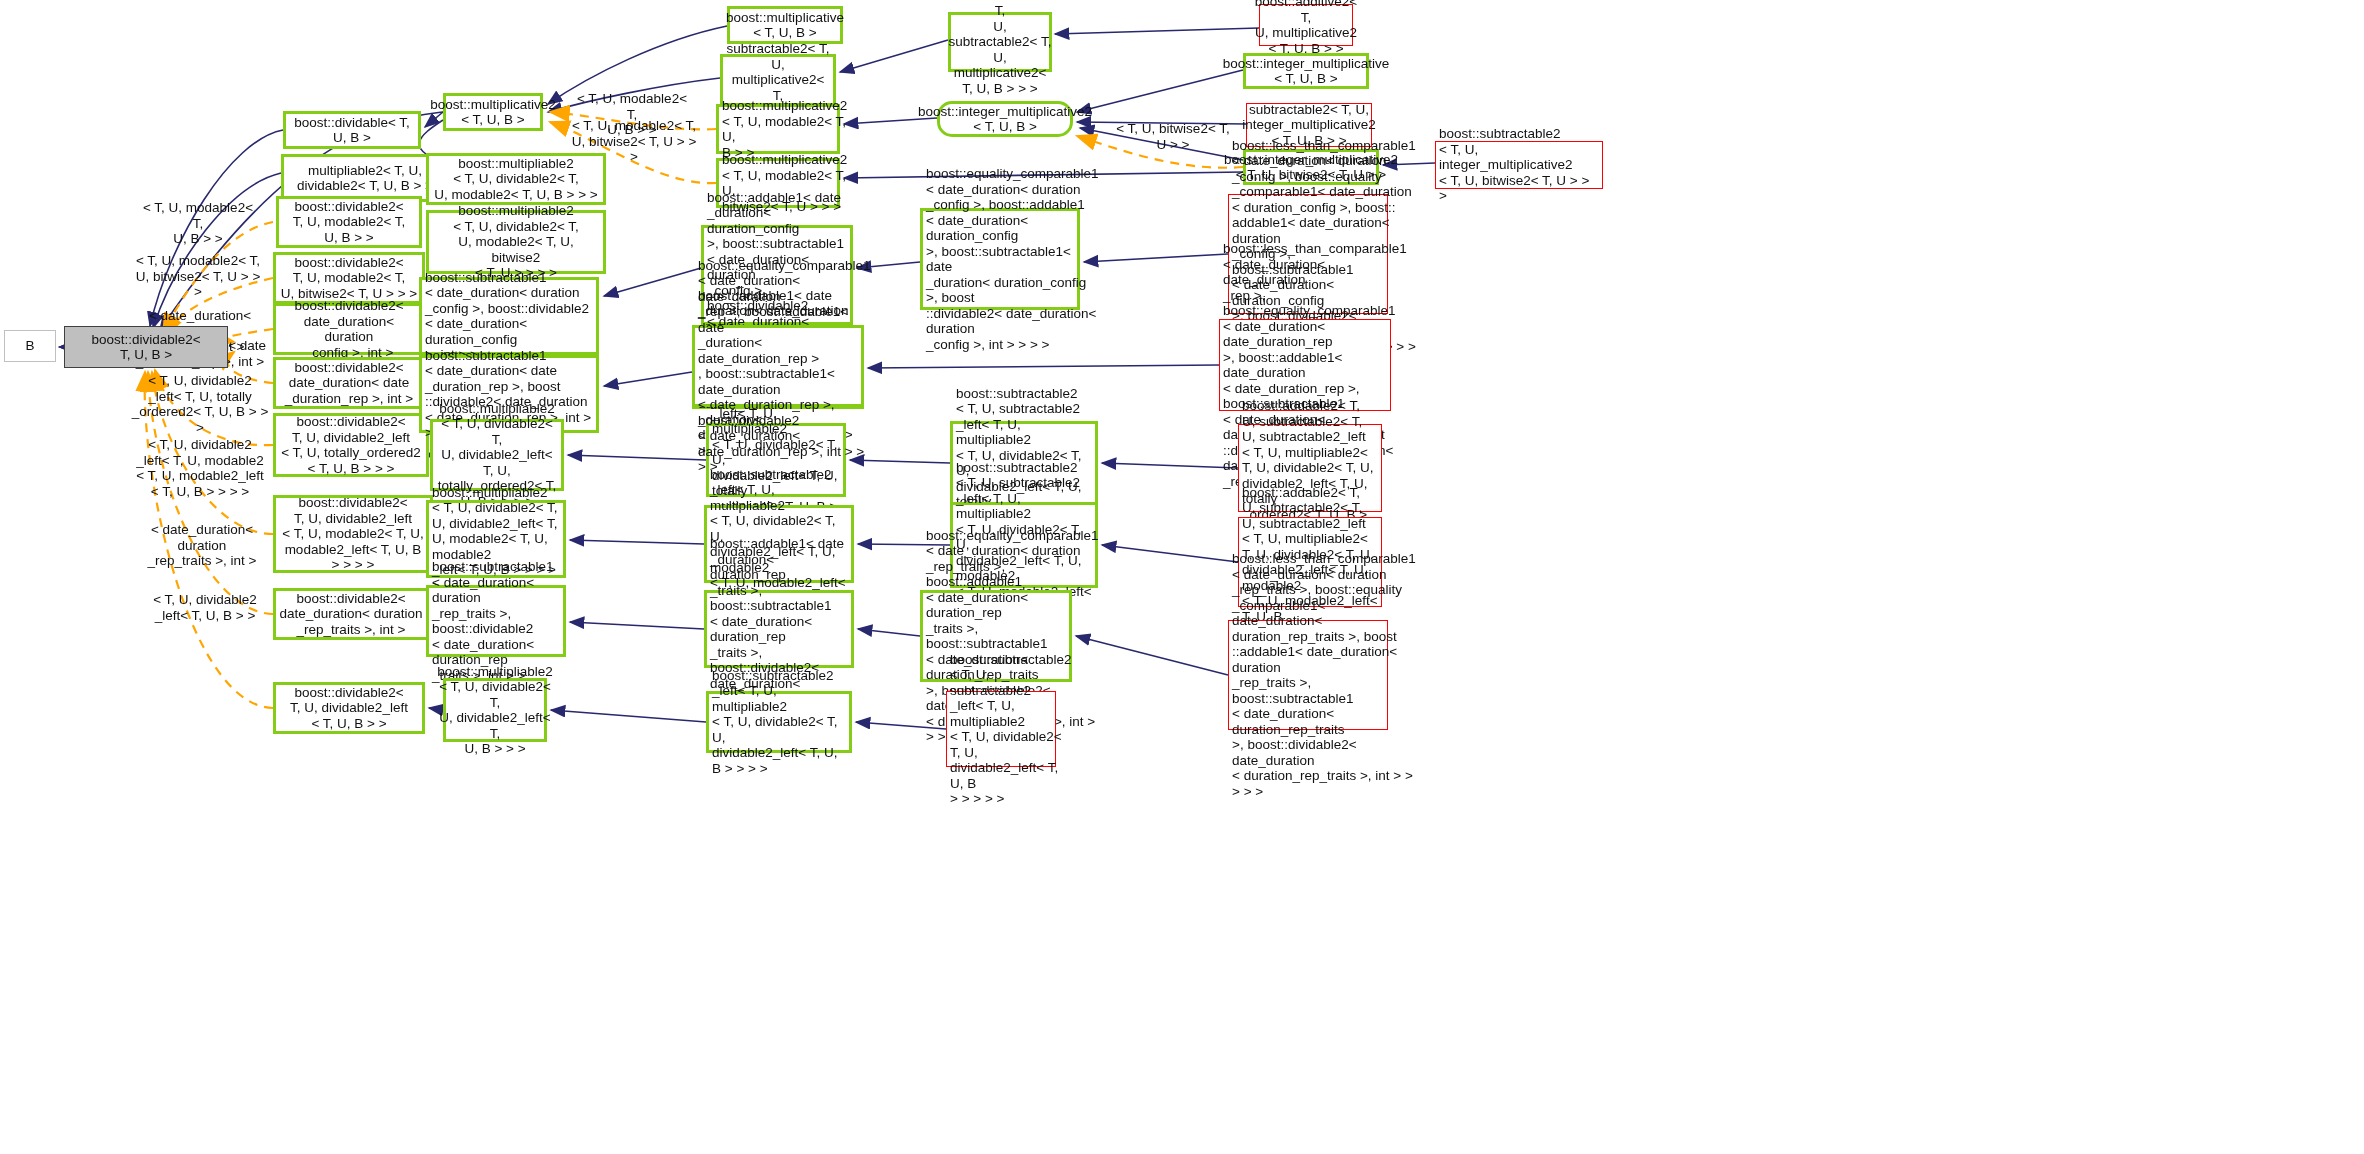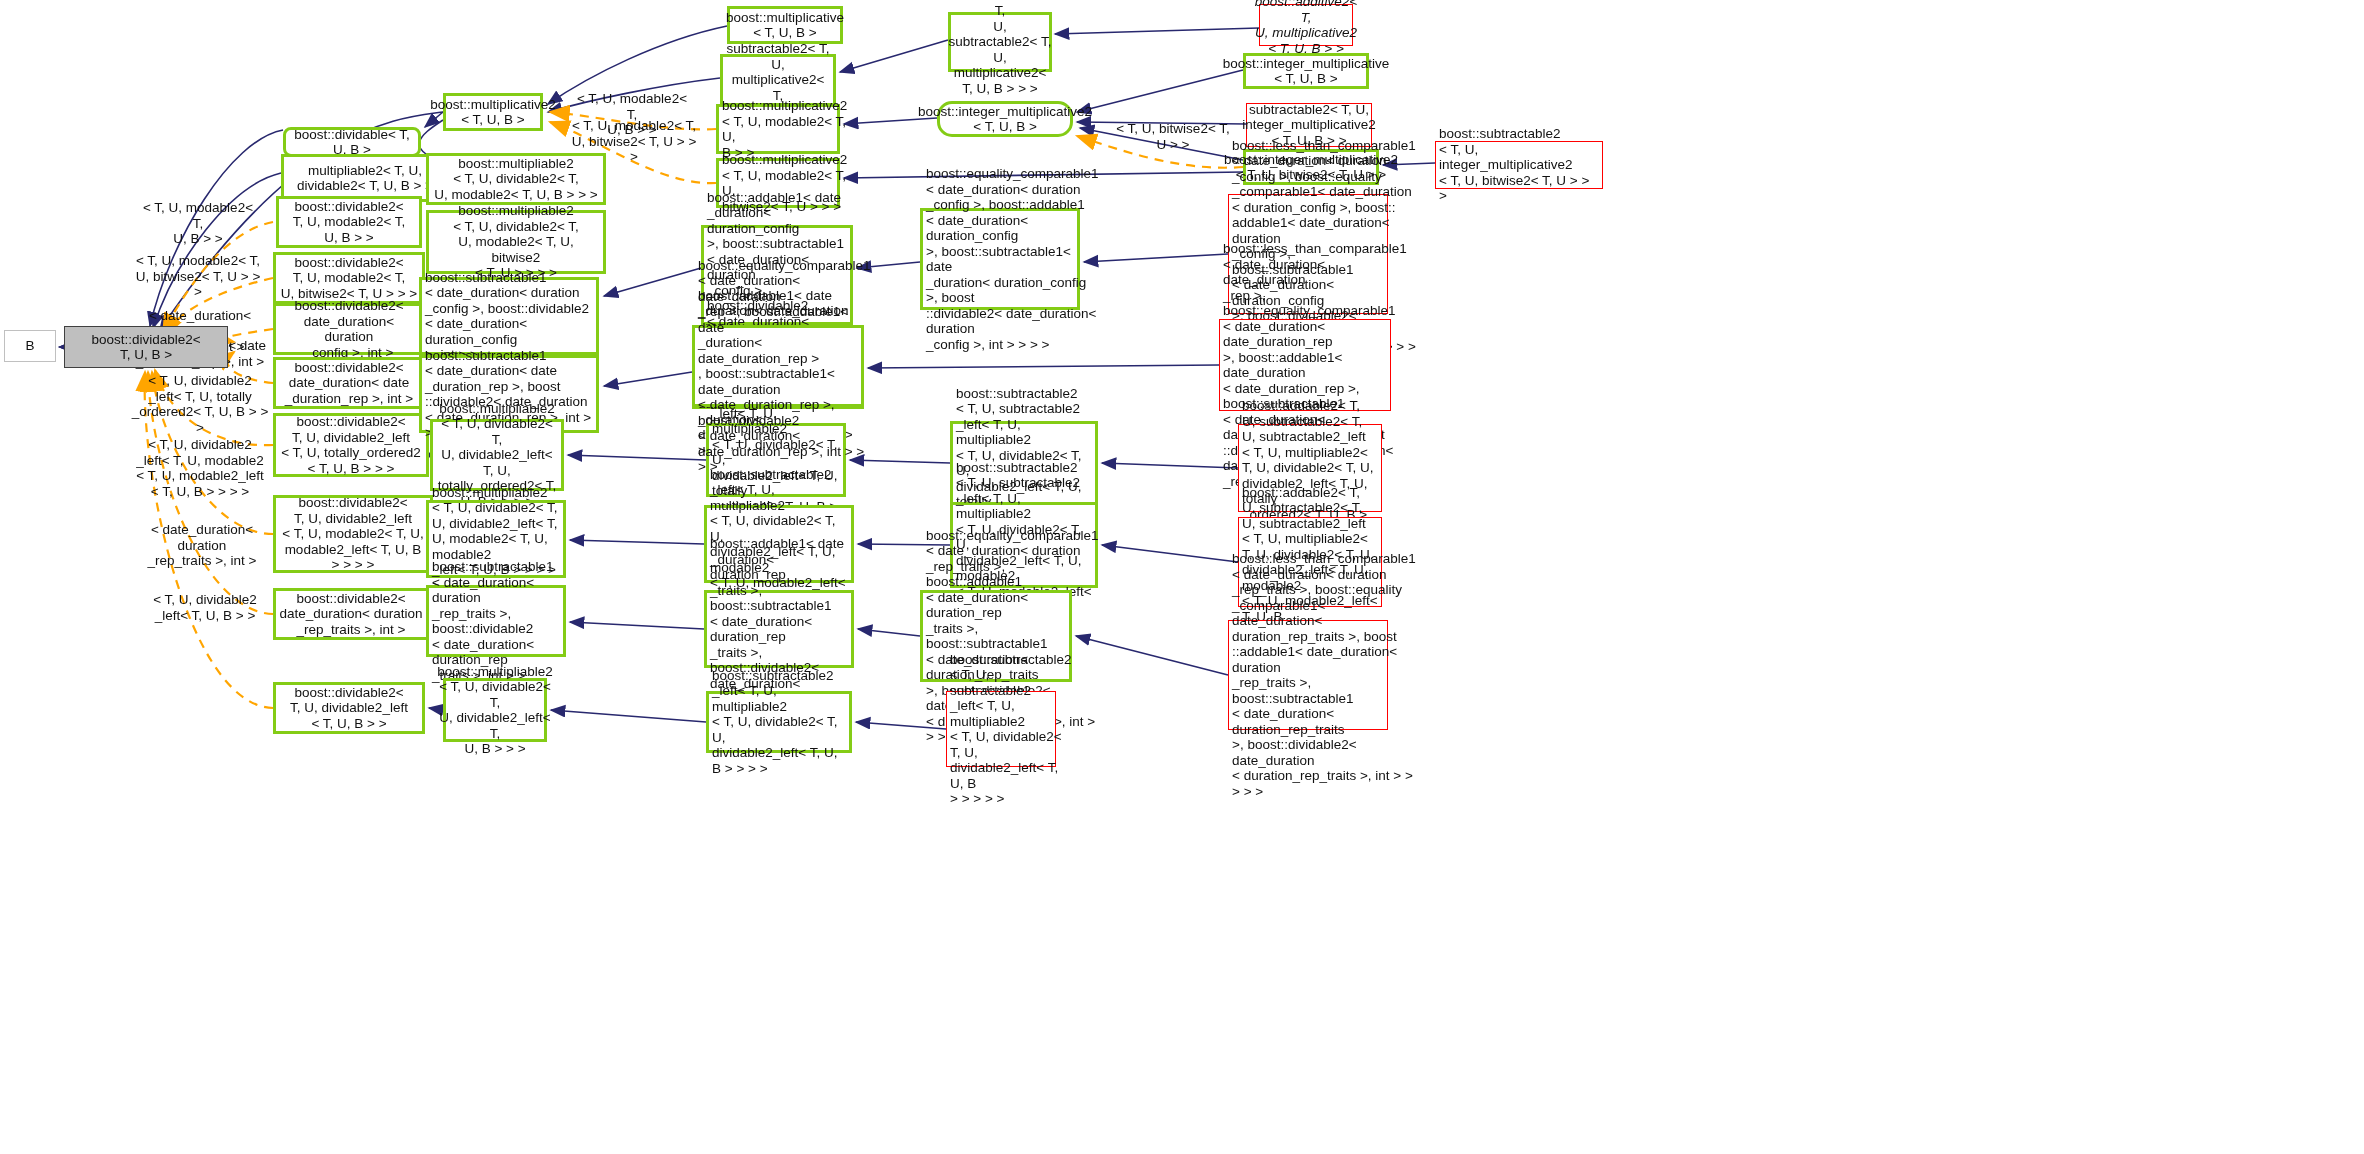--- a/index.html
+++ b/index.html
@@ -313,7 +313,7 @@
 &lt; T, U, dividable2&lt; T, U,
 dividable2_left&lt; T, U, B
 &gt; &gt; &gt; &gt; &gt;</div>
-    <div class="node normal red" style="left: 1259px; top: 4px; width: 94px; height: 42px; font-style: italic;">boost::additive2&lt; T,
+    <div class="node normal red" style="left: 1259px; top: 4px; width: 94px; height: 42px;">boost::additive2&lt; T,
 U, multiplicative2
 &lt; T, U, B &gt; &gt;</div>
     <div class="node normal" style="left: 1243px; top: 53px; width: 126px; height: 36px;">boost::integer_multiplicative

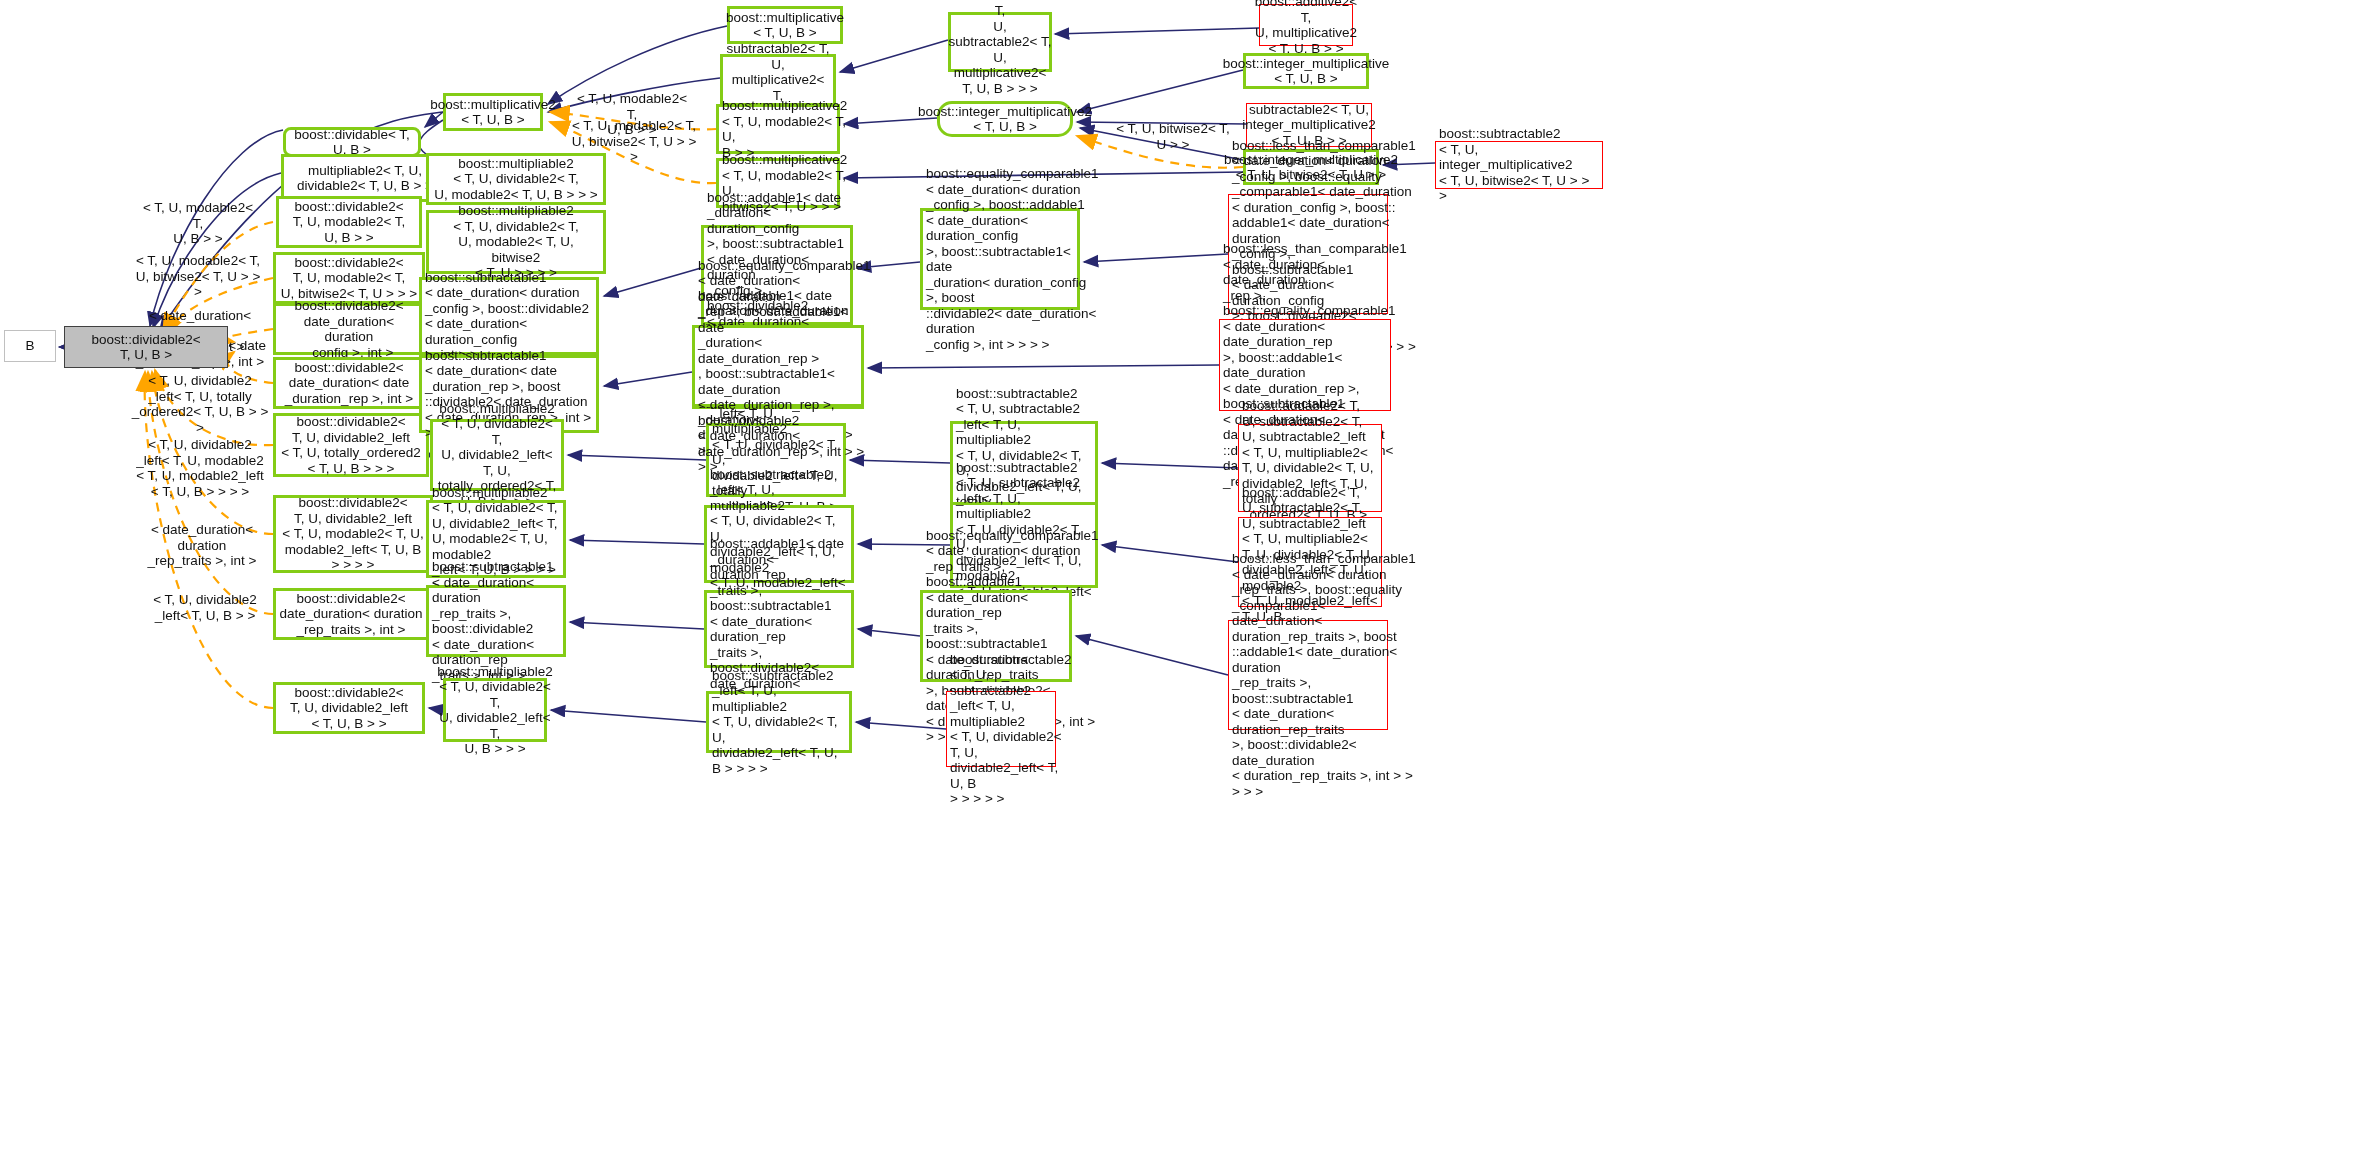--- a/index.html
+++ b/index.html
@@ -150,7 +150,7 @@
 <div class="node plain" style="left: 4px; top: 330px; width: 52px; height: 32px;">B</div>
     <div class="node root" style="left: 64px; top: 326px; width: 164px; height: 42px;">boost::dividable2&lt;
 T, U, B &gt;</div>
-    <div class="node normal" style="left: 283px; top: 127px; width: 138px; height: 30px; border-radius: 8px;">boost::dividable&lt; T,
+    <div class="node normal" style="left: 283px; top: 111px; width: 138px; height: 38px;">boost::dividable&lt; T,
 U, B &gt;</div>
     <div class="node normal" style="left: 281px; top: 154px; width: 168px; height: 48px;">multipliable2&lt; T, U,
 dividable2&lt; T, U, B &gt; &gt;</div>

